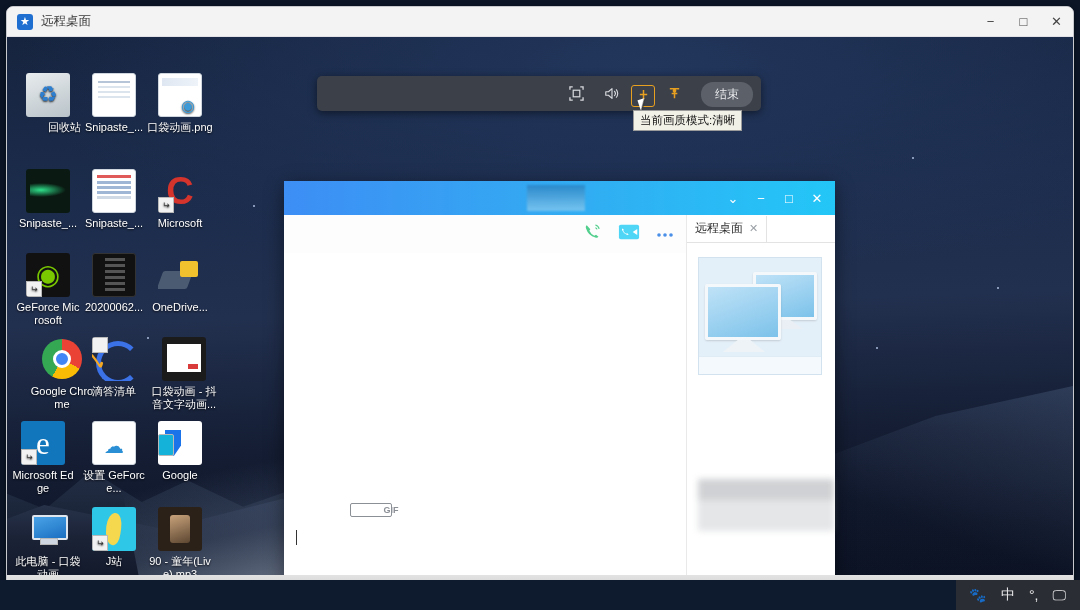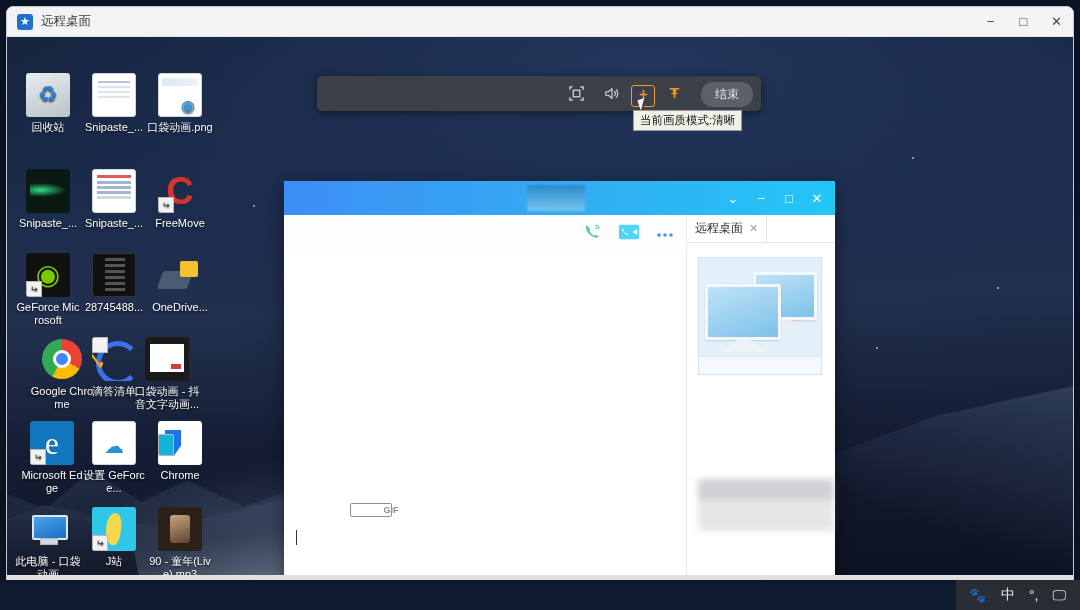--- a/index.html
+++ b/index.html
@@ -307,7 +307,7 @@
     <div class="star" style="left:140px;top:300px"></div>
 
     <div id="desktop-icons">
-        <div class="dicon" style="left: 8px; top: 36px;">
+        <div class="dicon" style="left: 8px; top: 36px; text-align: right;">
           <div class="glyph i-trash"></div>
           <span class="lbl">回收站</span>
         </div>

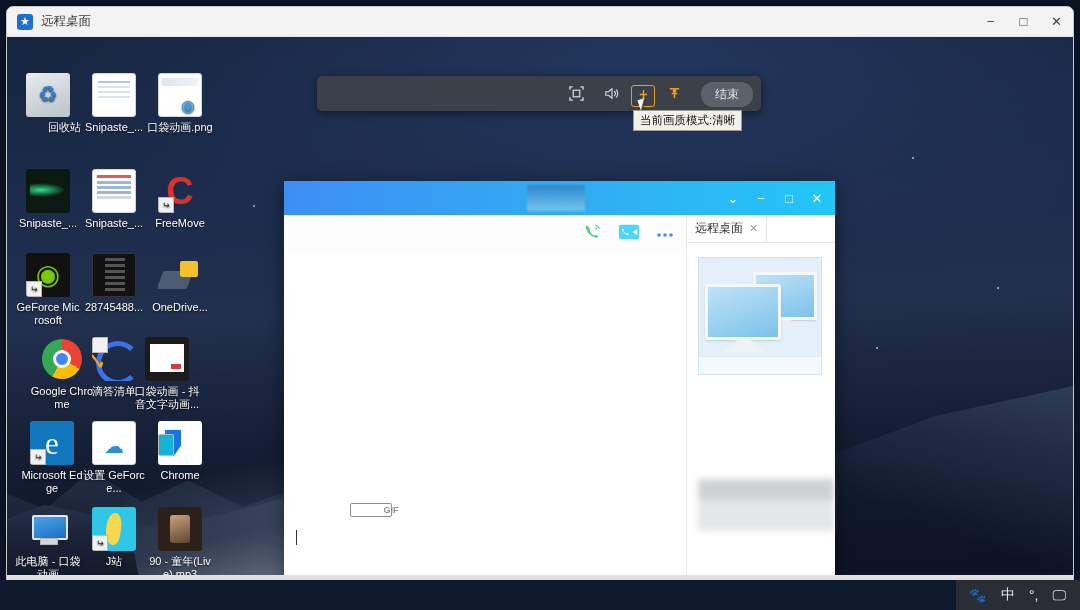--- a/index.html
+++ b/index.html
@@ -329,7 +329,7 @@
         </div>
         <div class="dicon" style="left: 140px; top: 132px;">
           <div class="glyph i-ccl shortcut"></div>
-          <span class="lbl">FreeMove</span>
+          <span class="lbl">Microsoft</span>
         </div>
         <div class="dicon" style="left: 8px; top: 216px;">
           <div class="glyph i-gef shortcut"></div>

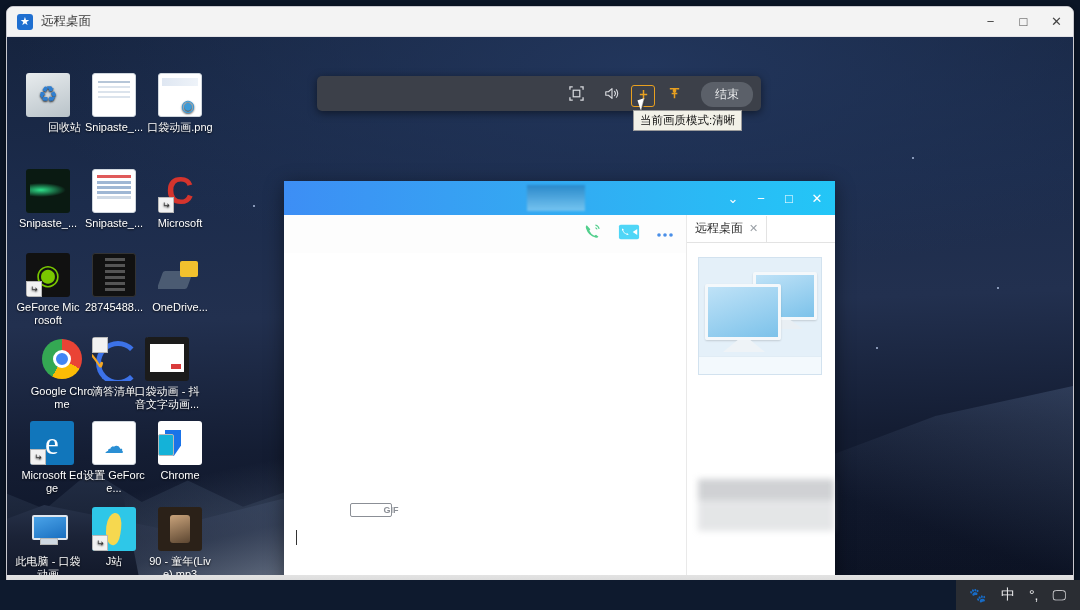--- a/index.html
+++ b/index.html
@@ -337,7 +337,7 @@
         </div>
         <div class="dicon" style="left: 74px; top: 216px;">
           <div class="glyph i-zip"></div>
-          <span class="lbl">28745488...</span>
+          <span class="lbl">20200062...</span>
         </div>
         <div class="dicon" style="left: 140px; top: 216px;">
           <div class="glyph i-fm"></div>

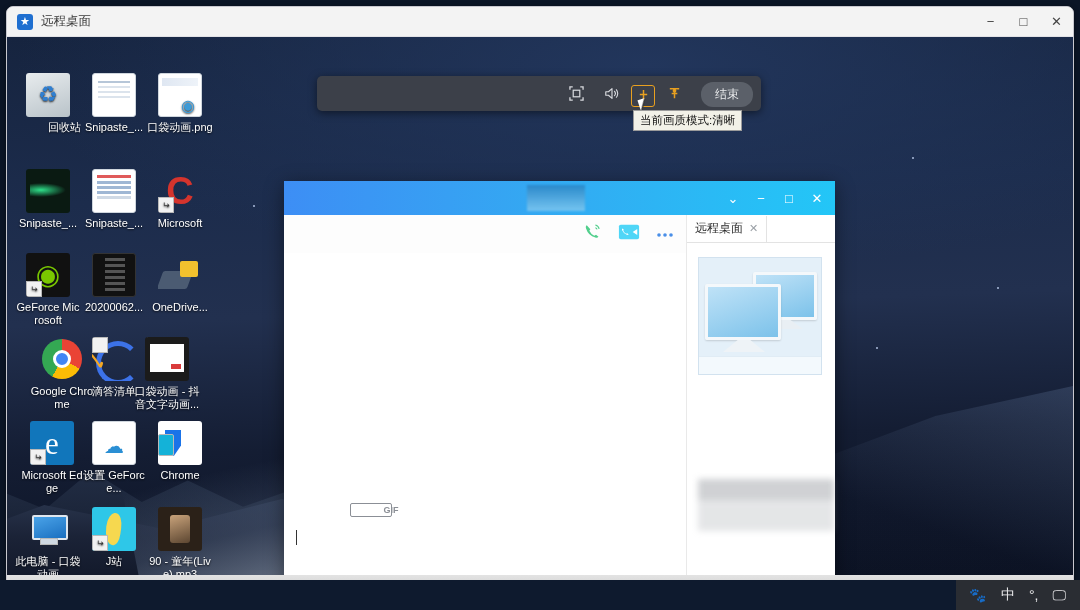--- a/index.html
+++ b/index.html
@@ -351,7 +351,7 @@
           <div class="glyph i-tick shortcut"></div>
           <span class="lbl">滴答清单</span>
         </div>
-        <div class="dicon" style="left: 127px; top: 300px;">
+        <div class="dicon" style="left: 144px; top: 300px;">
           <div class="glyph i-ppt"></div>
           <span class="lbl">口袋动画 - 抖音文字动画...</span>
         </div>

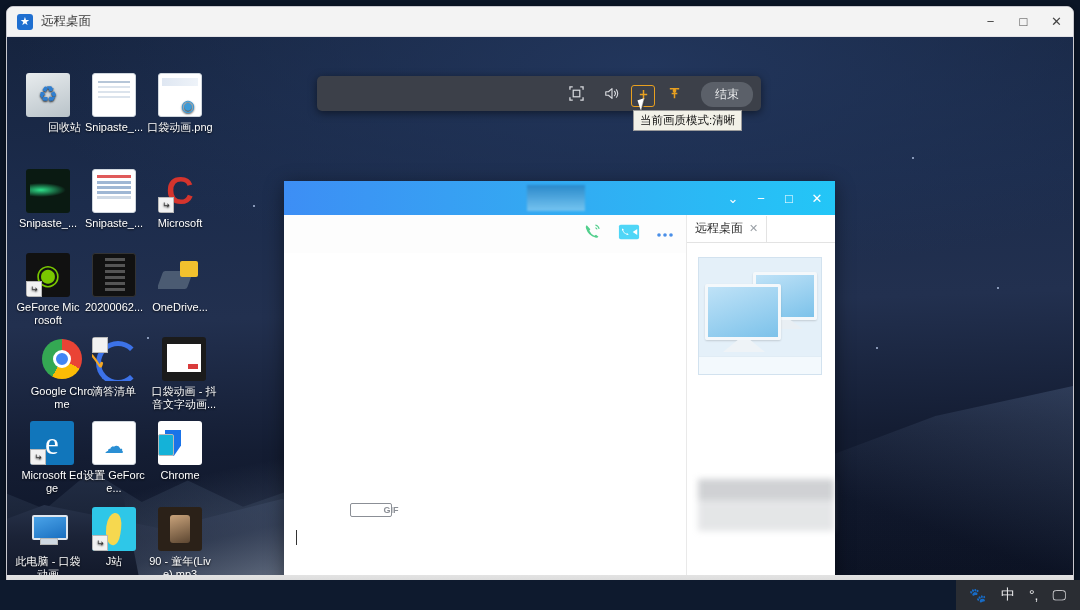--- a/index.html
+++ b/index.html
@@ -355,7 +355,7 @@
           <div class="glyph i-ppt"></div>
           <span class="lbl">口袋动画 - 抖音文字动画...</span>
         </div>
-        <div class="dicon" style="left: 12px; top: 384px;">
+        <div class="dicon" style="left: 3px; top: 384px;">
           <div class="glyph i-edge shortcut"></div>
           <span class="lbl">Microsoft Edge</span>
         </div>

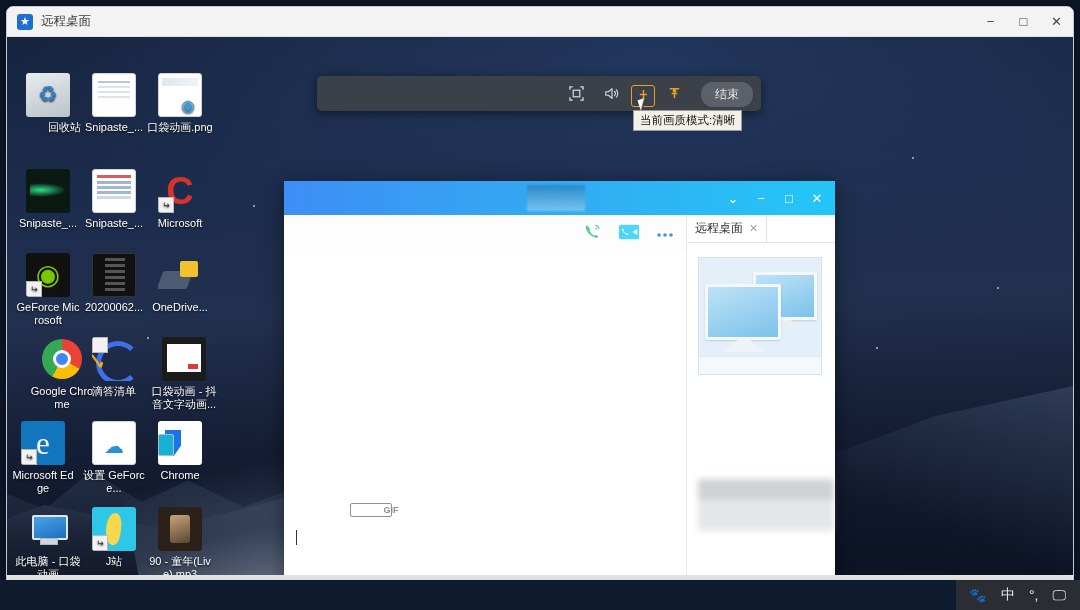--- a/index.html
+++ b/index.html
@@ -365,7 +365,7 @@
         </div>
         <div class="dicon" style="left: 140px; top: 384px;">
           <div class="glyph i-todesk shortcut"></div>
-          <span class="lbl">Chrome</span>
+          <span class="lbl">Google</span>
         </div>
         <div class="dicon" style="left: 8px; top: 470px;">
           <div class="glyph i-pc shortcut"></div>

